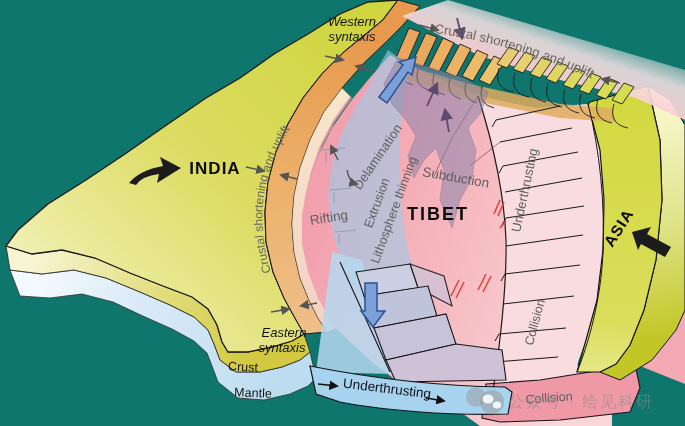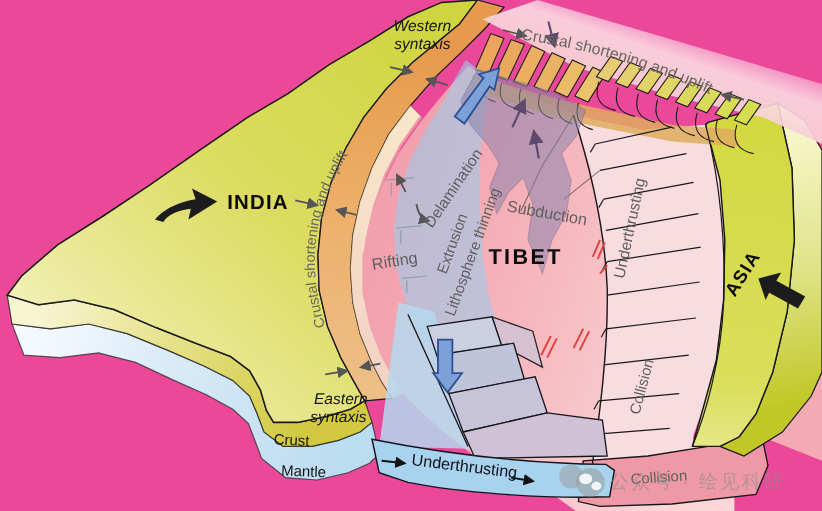--- a/index.html
+++ b/index.html
@@ -3,7 +3,7 @@
 <meta charset="utf-8">
 <style>
   html,body{margin:0;padding:0;background:#fff;}
-  #stage{position:relative;width:685px;height:426px;background:#ec4899;overflow:hidden;
+  #stage{position:relative;width:685px;height:426px;background:#0f766e;overflow:hidden;
          font-family:"Liberation Sans",sans-serif;}
   svg{display:block;}
   text{font-family:"Liberation Sans",sans-serif;}

